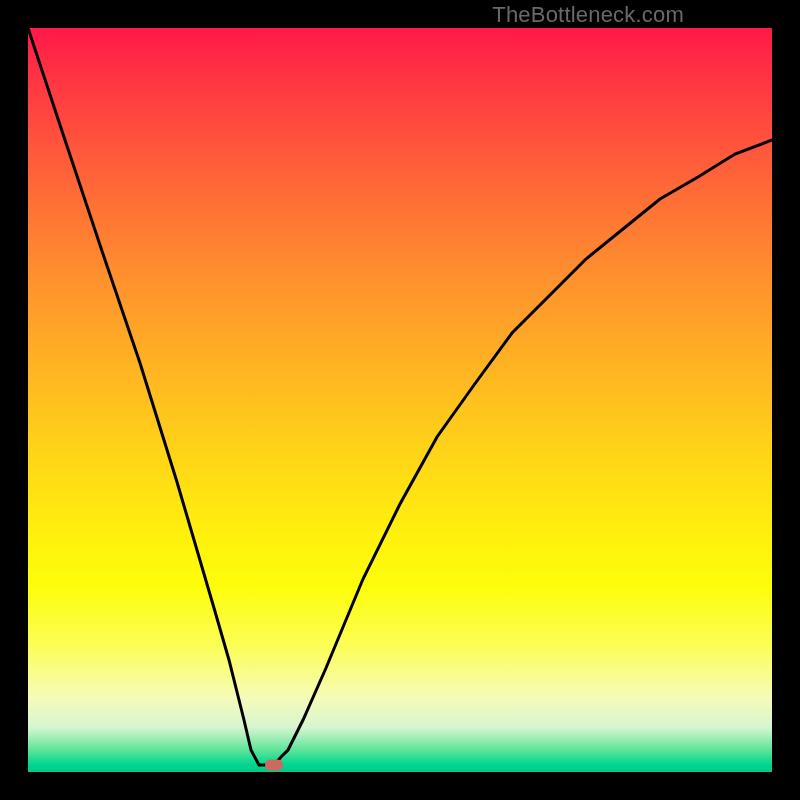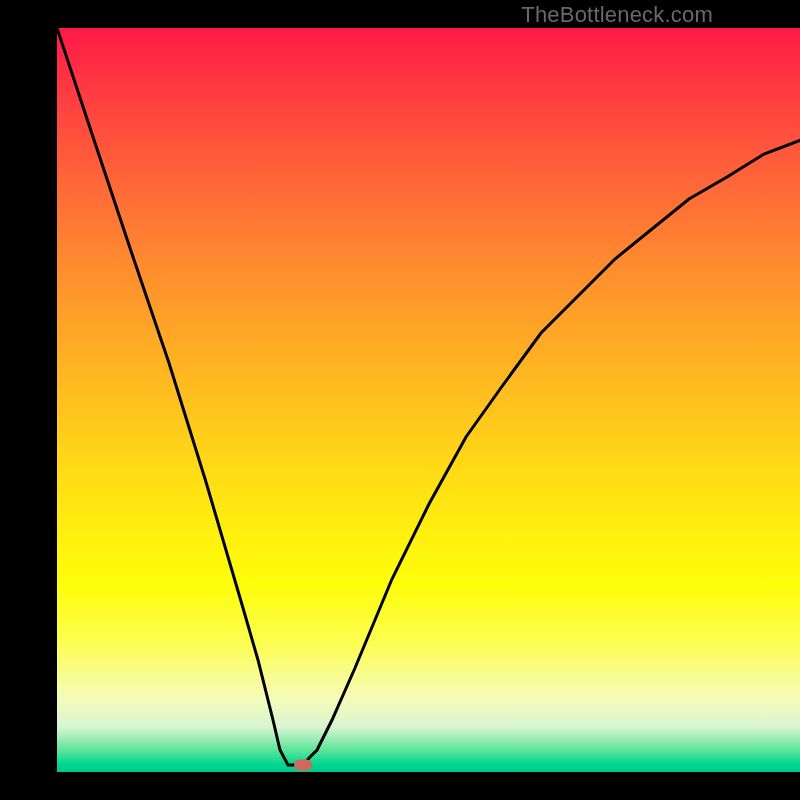--- a/index.html
+++ b/index.html
@@ -15,7 +15,6 @@
     position: relative;
     width: 700px;
     height: 800px;
-    margin-left: 29px;
   }
   .watermark {
     position: absolute;

